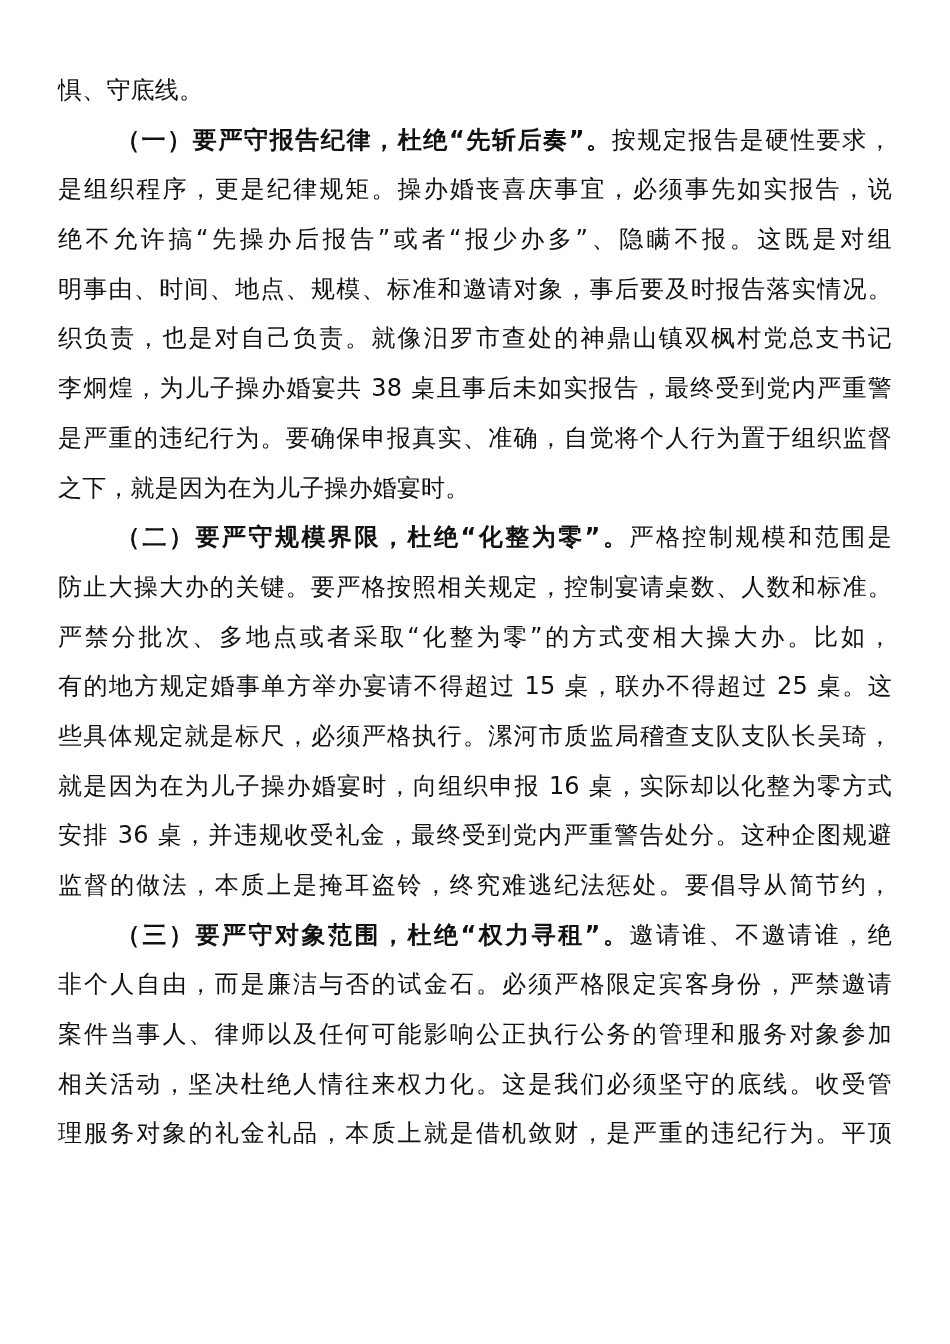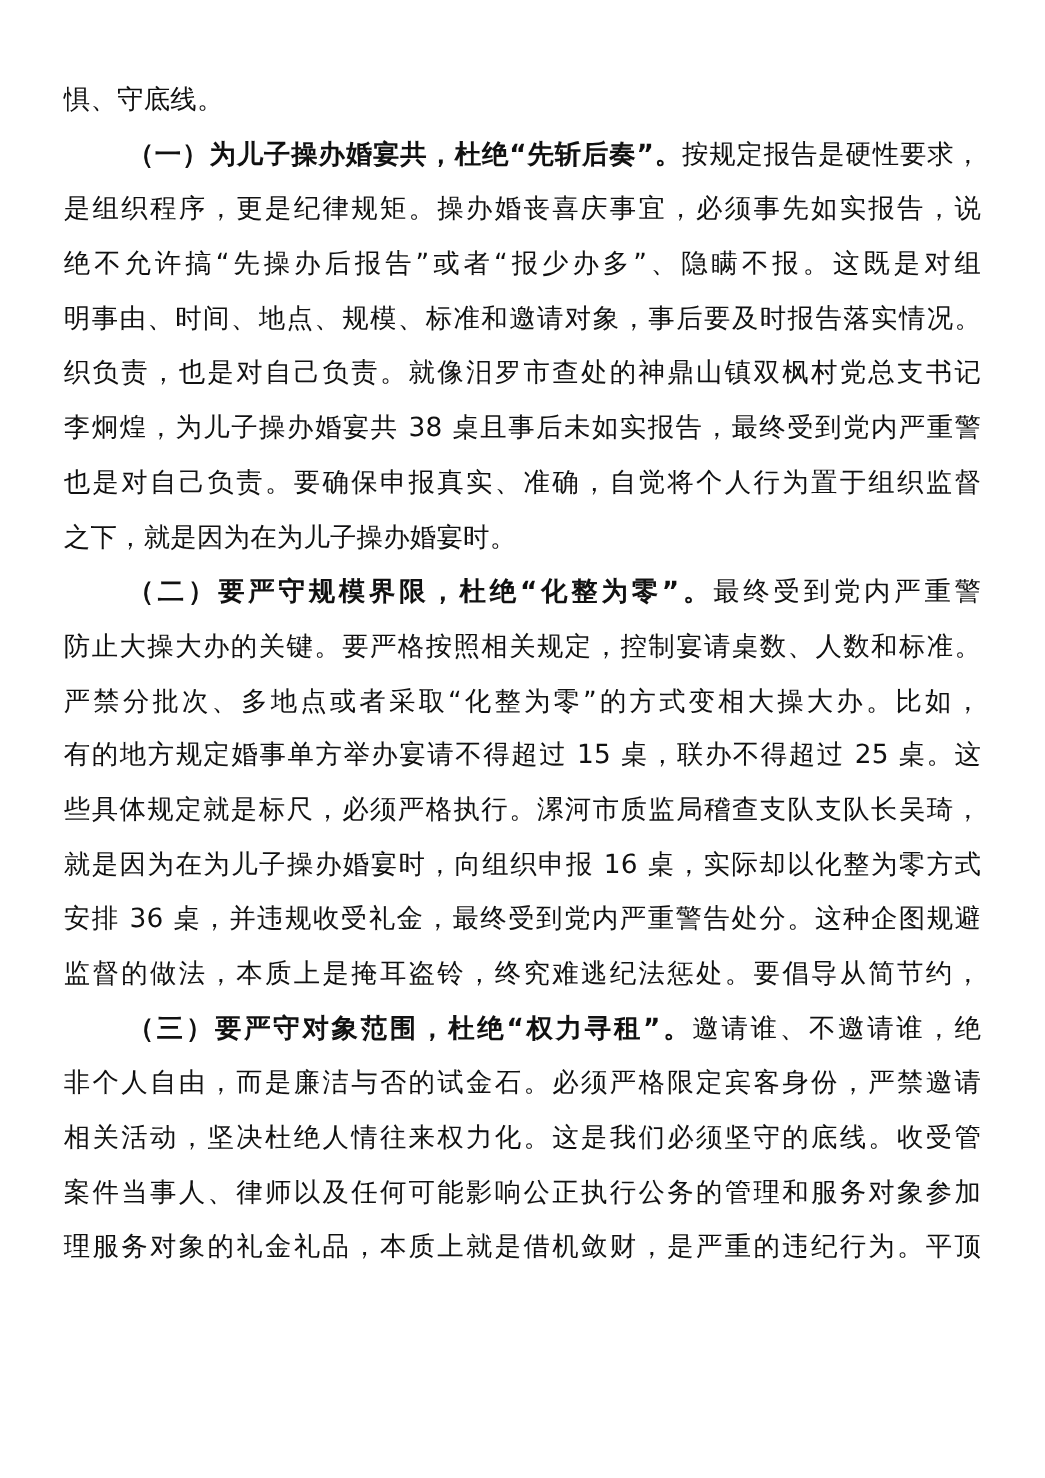--- a/index.html
+++ b/index.html
@@ -53,7 +53,7 @@
   </div>
 
   <div class="para">
-    <span class="line" style="padding-left:58px;"><span class="heading">（一）为儿子操办婚宴共，杜绝“先斩后奏”。</span><span>按规定报告是硬性要求，</span></span>
+    <span class="line" style="padding-left:58px;"><span class="heading">（一）要严守报告纪律，杜绝“先斩后奏”。</span><span>按规定报告是硬性要求，</span></span>
     <span class="line">是组织程序，更是纪律规矩。操办婚丧喜庆事宜，必须事先如实报告，说</span>
     <span class="line">绝不允许搞“先操办后报告”或者“报少办多”、隐瞒不报。这既是对组</span>
     <span class="line">明事由、时间、地点、规模、标准和邀请对象，事后要及时报告落实情况。</span>

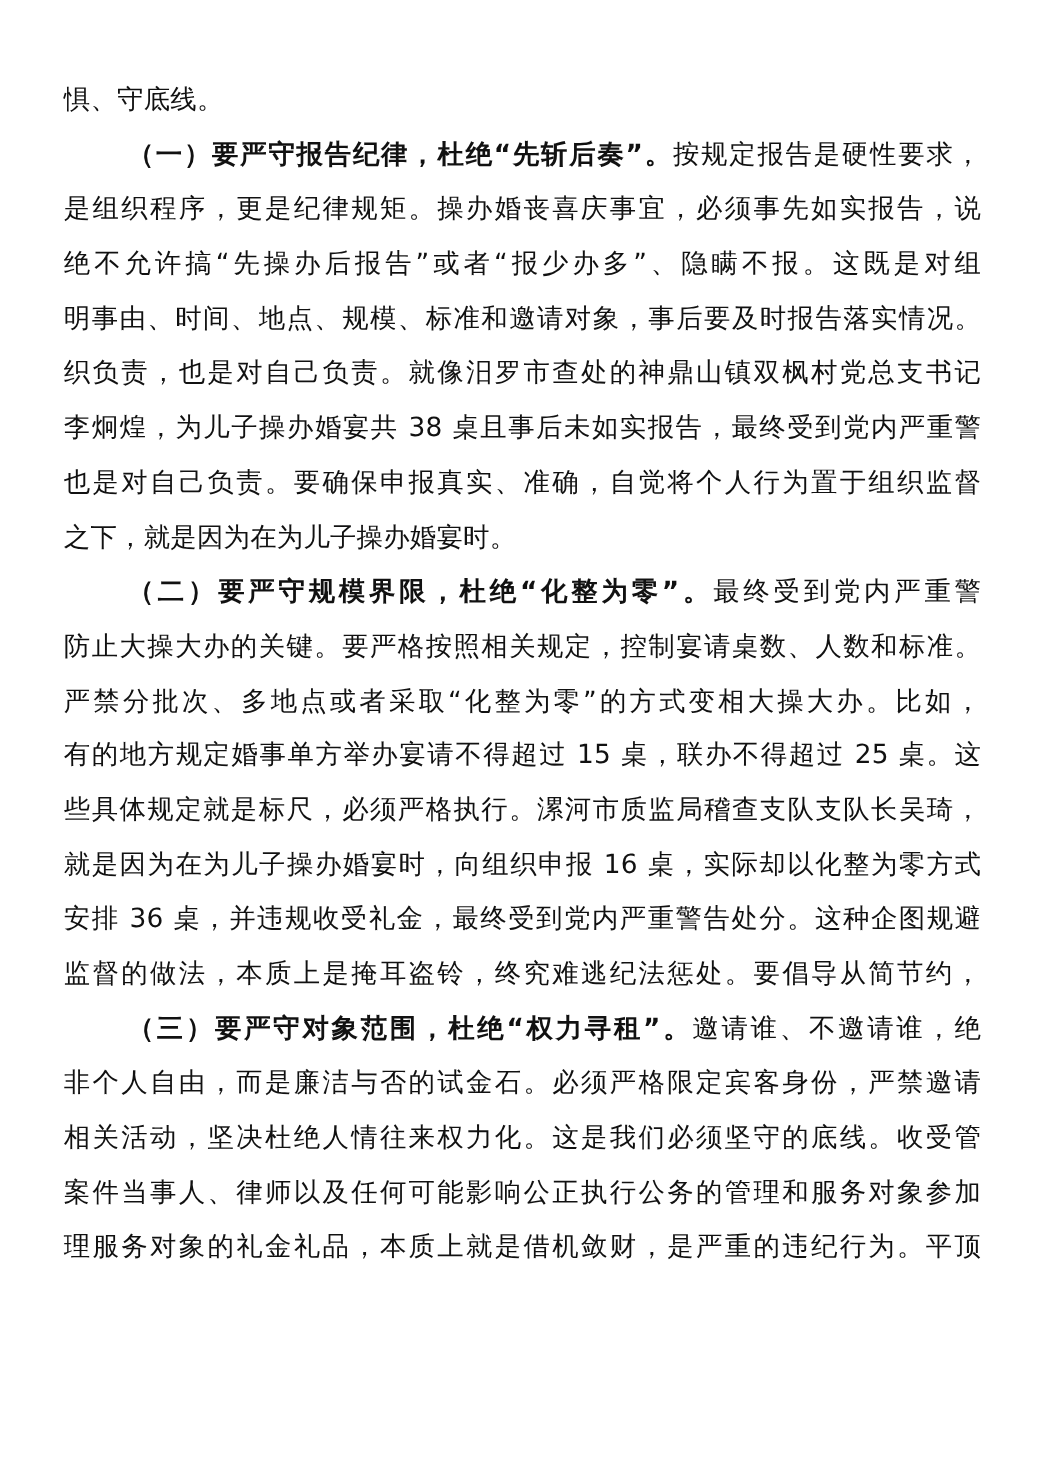--- a/index.html
+++ b/index.html
@@ -59,7 +59,7 @@
     <span class="line">明事由、时间、地点、规模、标准和邀请对象，事后要及时报告落实情况。</span>
     <span class="line">织负责，也是对自己负责。就像汨罗市查处的神鼎山镇双枫村党总支书记</span>
     <span class="line">李炯煌，为儿子操办婚宴共 38 桌且事后未如实报告，最终受到党内严重警</span>
-    <span class="line">也是对自己负责。要确保申报真实、准确，自觉将个人行为置于组织监督</span>
+    <span class="line">是严重的违纪行为。要确保申报真实、准确，自觉将个人行为置于组织监督</span>
     <span class="line last">之下，就是因为在为儿子操办婚宴时。</span>
   </div>
 

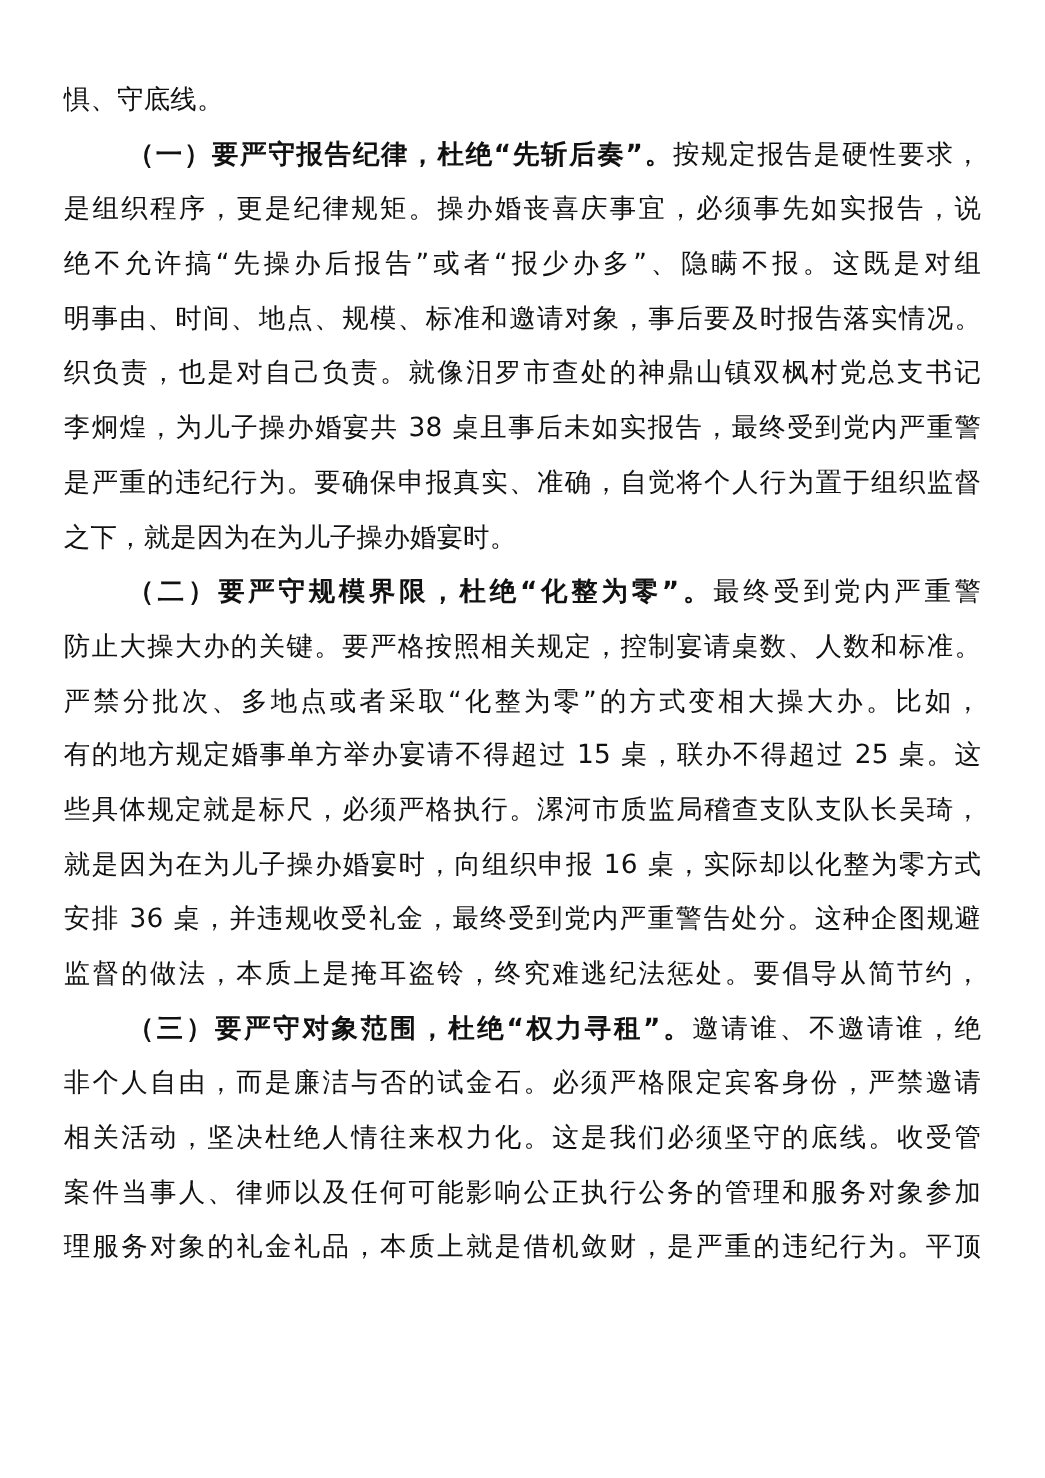--- a/index.html
+++ b/index.html
@@ -64,7 +64,7 @@
   </div>
 
   <div class="para">
-    <span class="line" style="padding-left:58px;"><span class="heading">（二）要严守规模界限，杜绝“化整为零”。</span><span>最终受到党内严重警</span></span>
+    <span class="line" style="padding-left:58px;"><span class="heading">（二）要严守规模界限，杜绝“化整为零”。</span><span>严格控制规模和范围是</span></span>
     <span class="line">防止大操大办的关键。要严格按照相关规定，控制宴请桌数、人数和标准。</span>
     <span class="line">严禁分批次、多地点或者采取“化整为零”的方式变相大操大办。比如，</span>
     <span class="line">有的地方规定婚事单方举办宴请不得超过 15 桌，联办不得超过 25 桌。这</span>

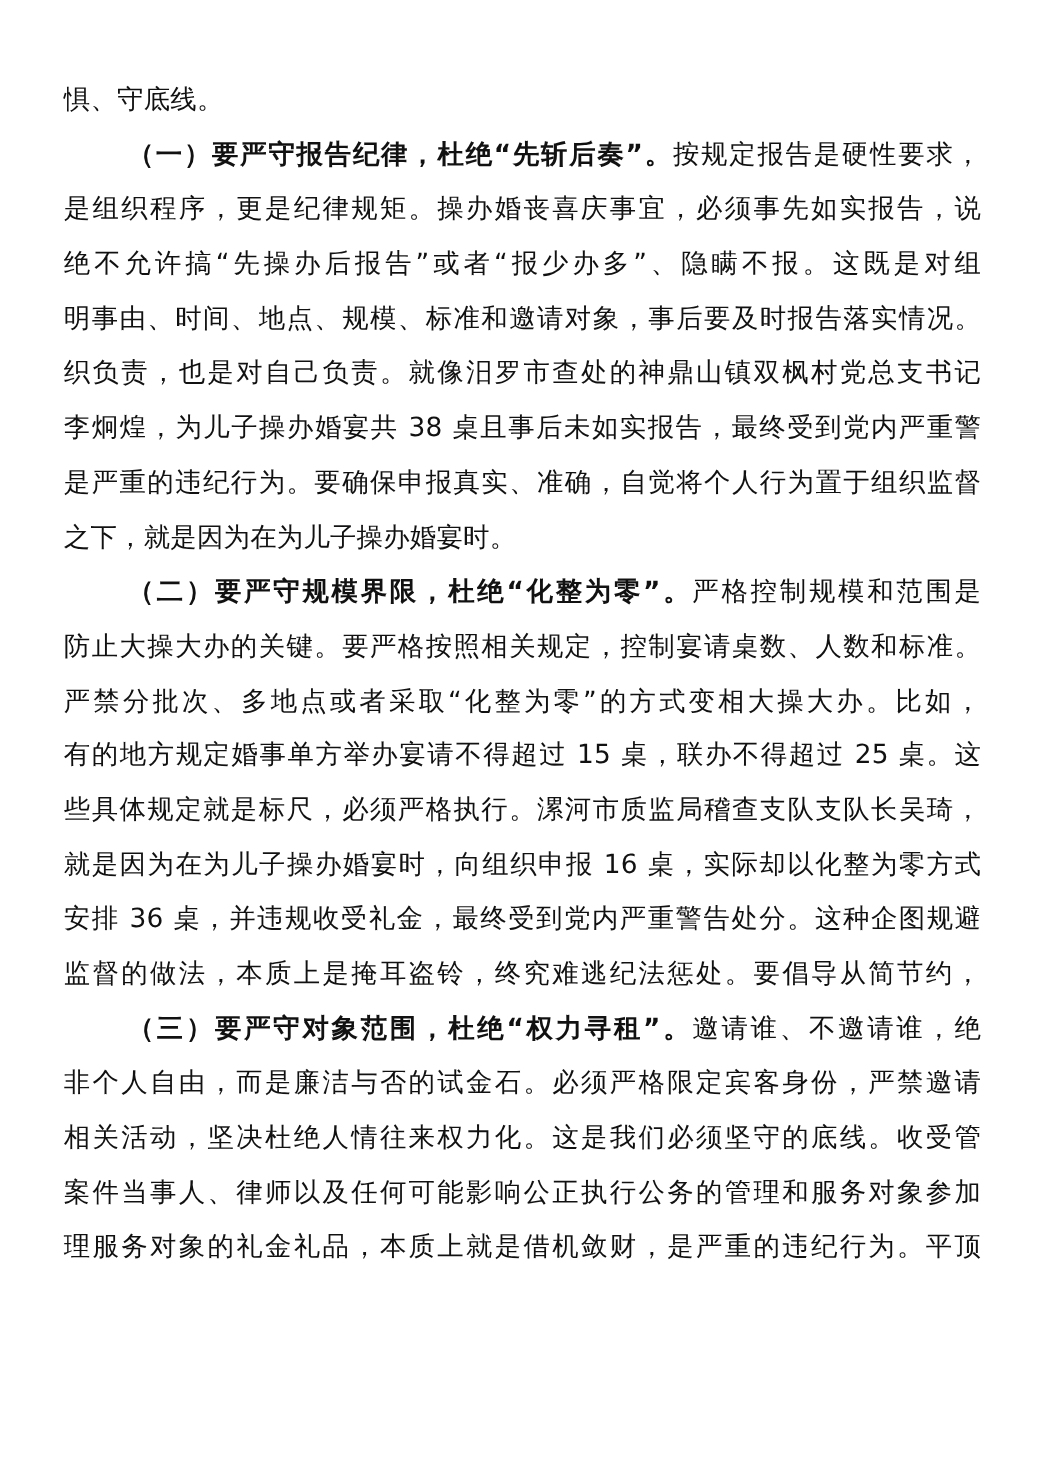--- a/index.html
+++ b/index.html
@@ -77,8 +77,8 @@
   <div class="para">
     <span class="line" style="padding-left:58px;"><span class="heading">（三）要严守对象范围，杜绝“权力寻租”。</span><span>邀请谁、不邀请谁，绝</span></span>
     <span class="line">非个人自由，而是廉洁与否的试金石。必须严格限定宾客身份，严禁邀请</span>
+    <span class="line">案件当事人、律师以及任何可能影响公正执行公务的管理和服务对象参加</span>
     <span class="line">相关活动，坚决杜绝人情往来权力化。这是我们必须坚守的底线。收受管</span>
-    <span class="line">案件当事人、律师以及任何可能影响公正执行公务的管理和服务对象参加</span>
     <span class="line">理服务对象的礼金礼品，本质上就是借机敛财，是严重的违纪行为。平顶</span>
   </div>
 

